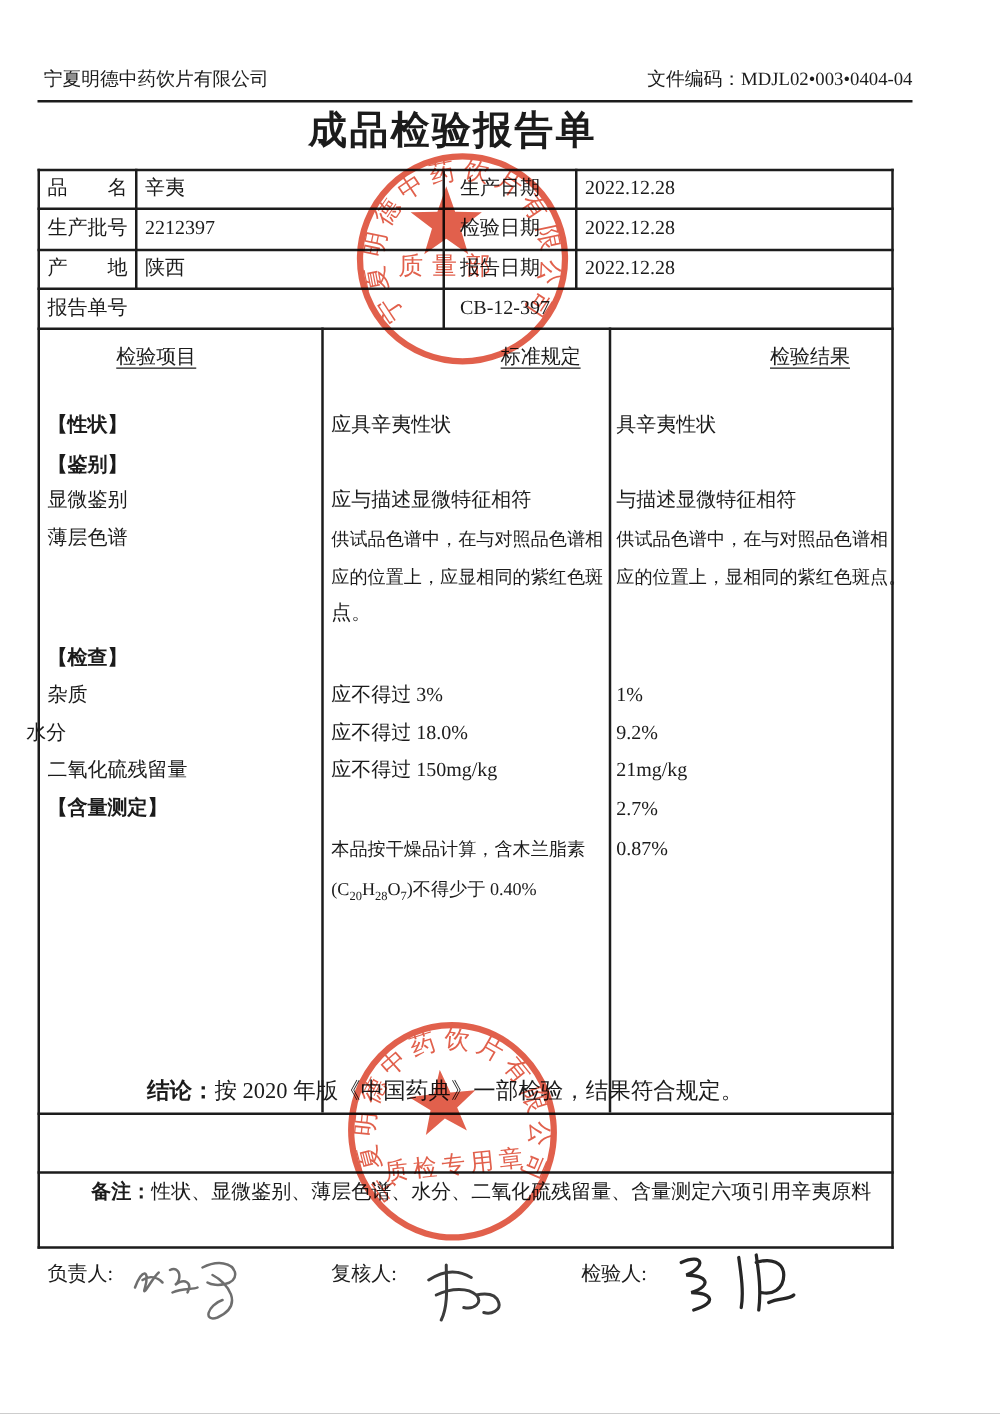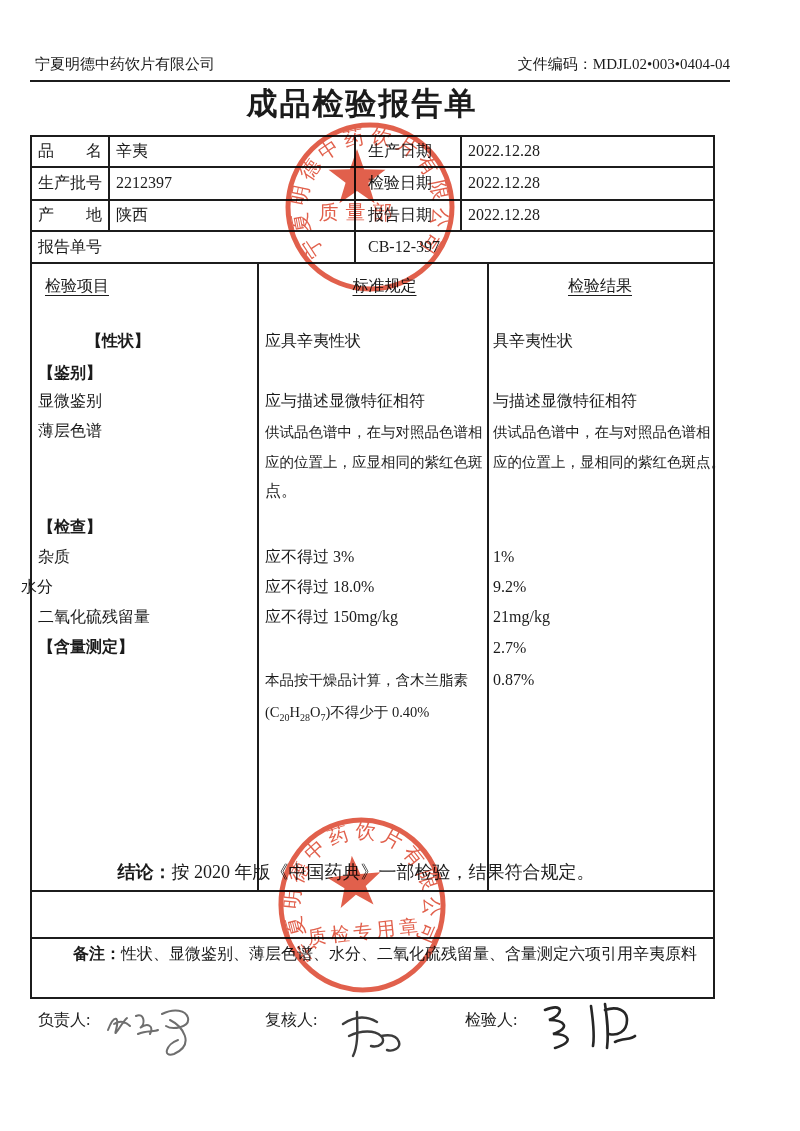--- a/index.html
+++ b/index.html
@@ -7,7 +7,7 @@
         font-family:"Liberation Serif","DejaVu Serif",serif;color:#1b1b1b;overflow:hidden;}
   .t{position:absolute;font-size:16px;line-height:20px;white-space:nowrap;}
   .b{font-weight:bold;}
-  .u{text-decoration:underline;text-underline-offset:4px;}
+  .u{text-decoration:underline;text-underline-offset:4px;margin-left:48px;}
   .small{font-size:14.5px;}
   .hl{position:absolute;height:2px;background:#1c1c1c;}
   .vl{position:absolute;width:2px;background:#1c1c1c;}

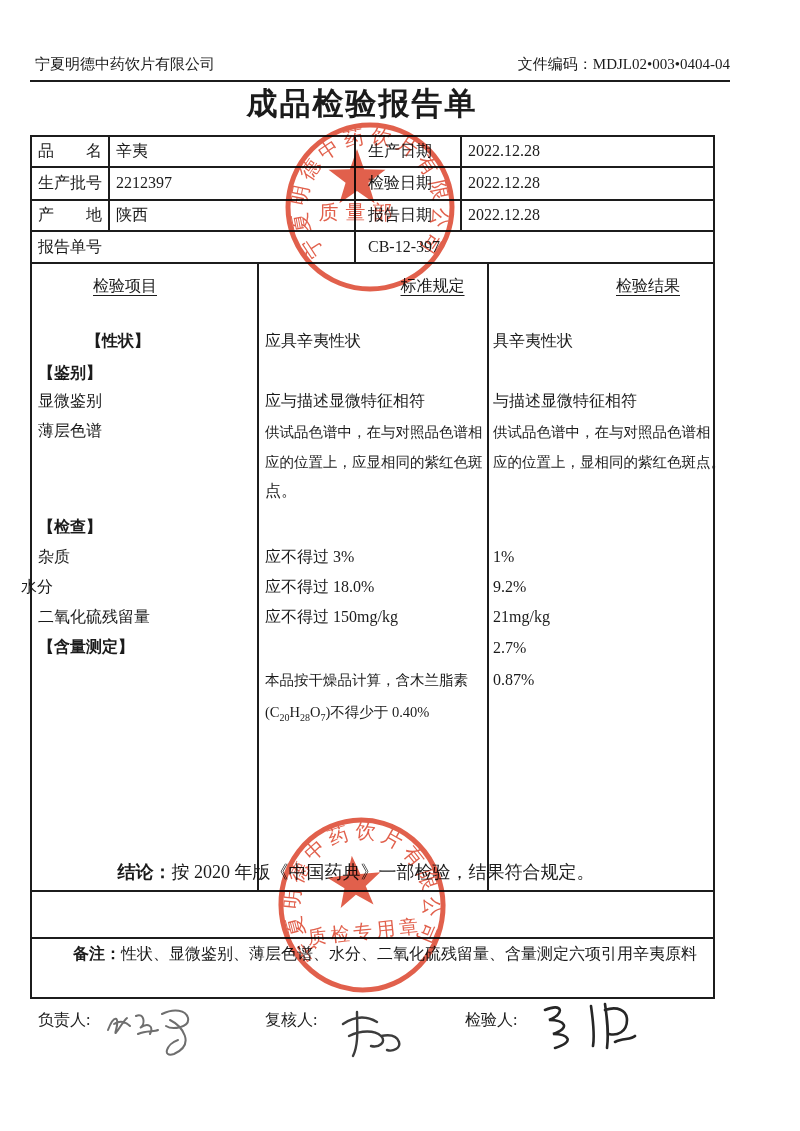--- a/index.html
+++ b/index.html
@@ -65,7 +65,7 @@
   <div class="t u center" style="left:257px;top:276px;width:255px;">标准规定</div>
   <div class="t u center" style="left:487px;top:276px;width:226px;">检验结果</div>
 
-  <div class="t b" style="left:38px;top:331px;margin-left:48px;">【性状】</div>
+  <div class="t b" style="left:38px;top:331px;">【性状】</div>
   <div class="t b" style="left:38px;top:363px;">【鉴别】</div>
   <div class="t" style="left:38px;top:391px;">显微鉴别</div>
   <div class="t" style="left:38px;top:421px;">薄层色谱</div>

